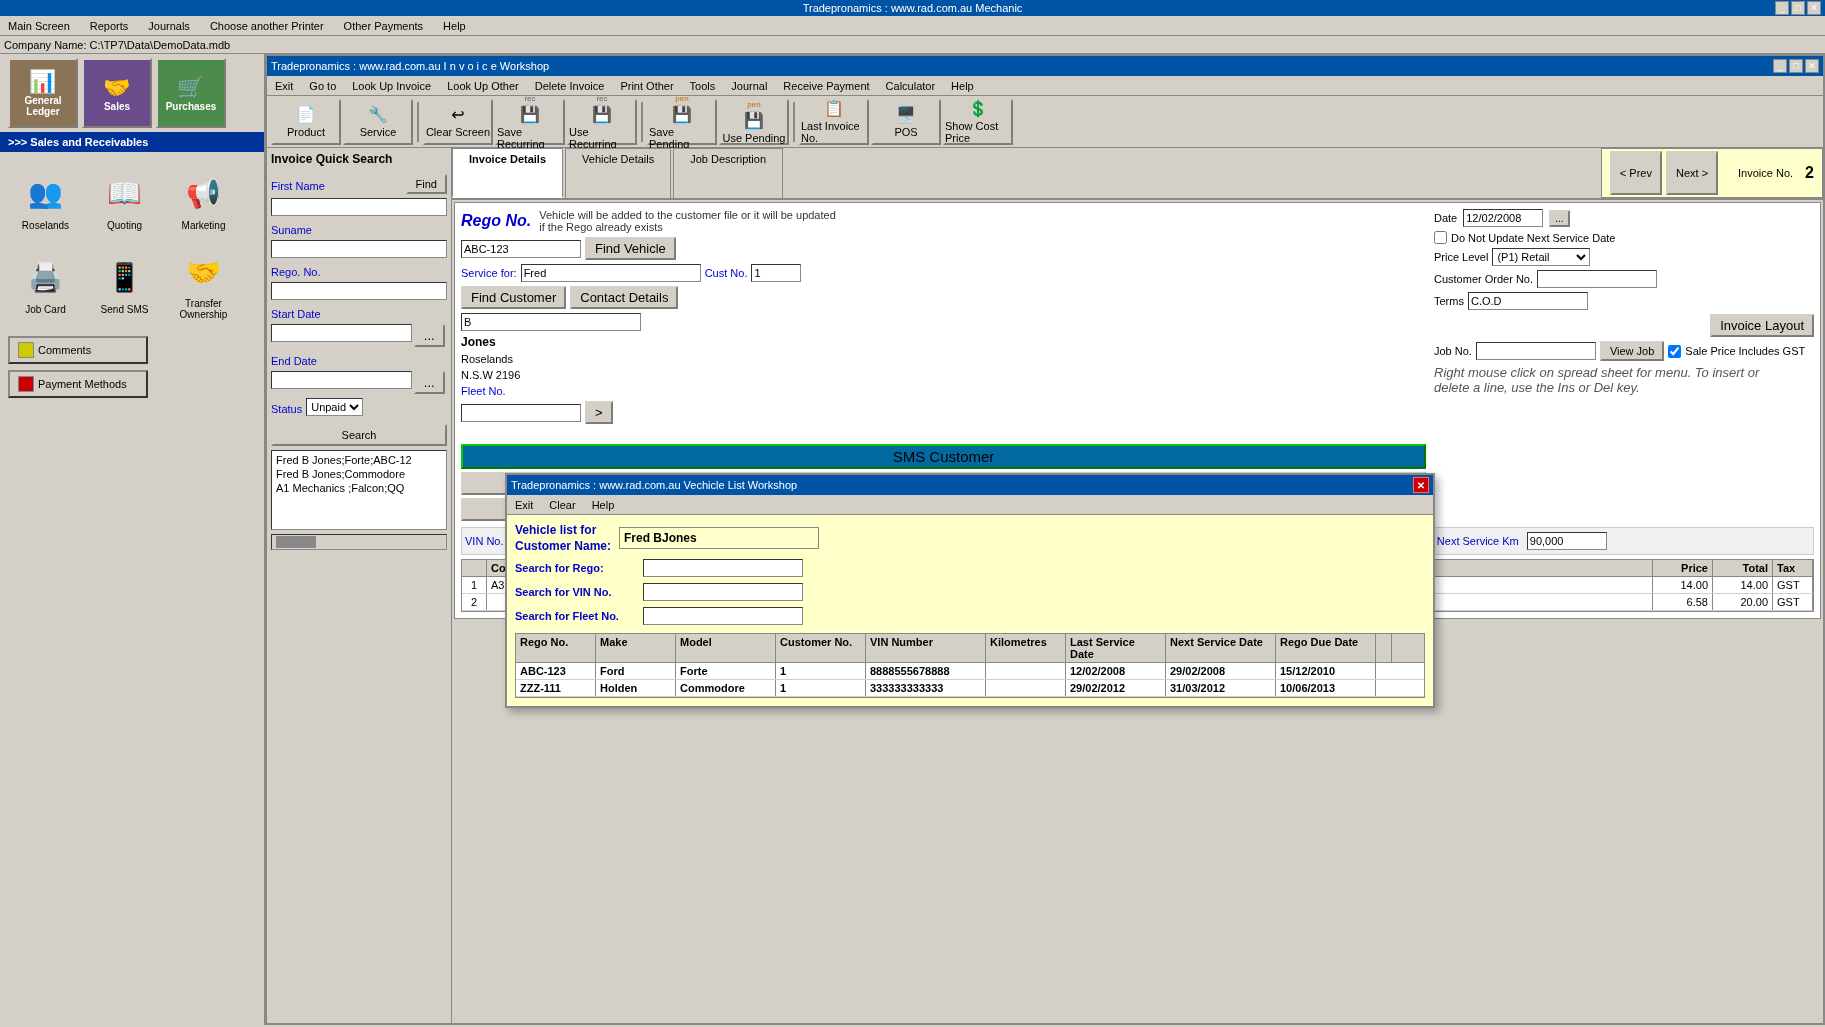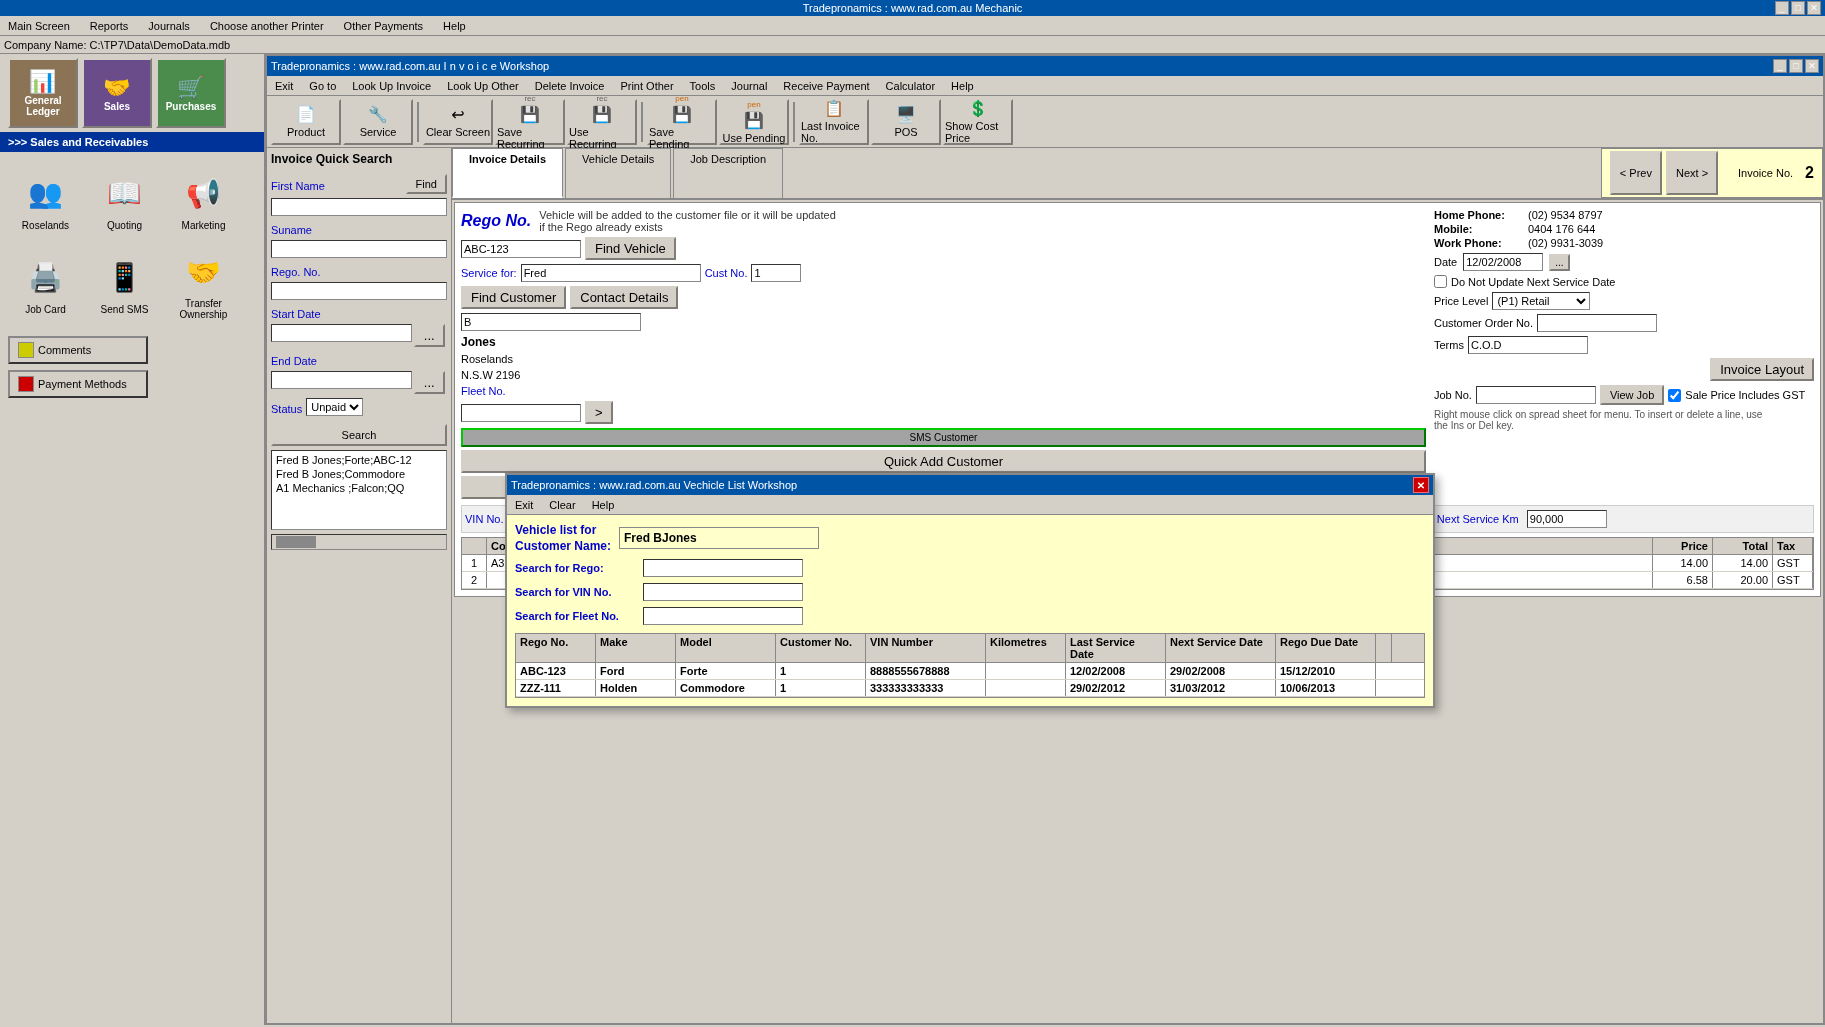--- a/index.html
+++ b/index.html
@@ -422,20 +422,6 @@
 
               <div style="display:flex; flex-direction:column; gap:4px; min-width:380px;">
 
-                <div style="display:flex; flex-direction:column; gap:2px;">
-                  <div class="phone-row">
-                    <span style="font-weight:bold; min-width:90px;">Home Phone:</span>
-                    <span>(02) 9534 8797</span>
-                  </div>
-                  <div class="phone-row">
-                    <span style="font-weight:bold; min-width:90px;">Mobile:</span>
-                    <span>0404 176 644</span>
-                  </div>
-                  <div class="phone-row">
-                    <span style="font-weight:bold; min-width:90px;">Work Phone:</span>
-                    <span>(02) 9931-3039</span>
-                  </div>
-                </div>
 
                 <div style="display:flex; align-items:center; gap:6px;">
                   <span>Date</span>

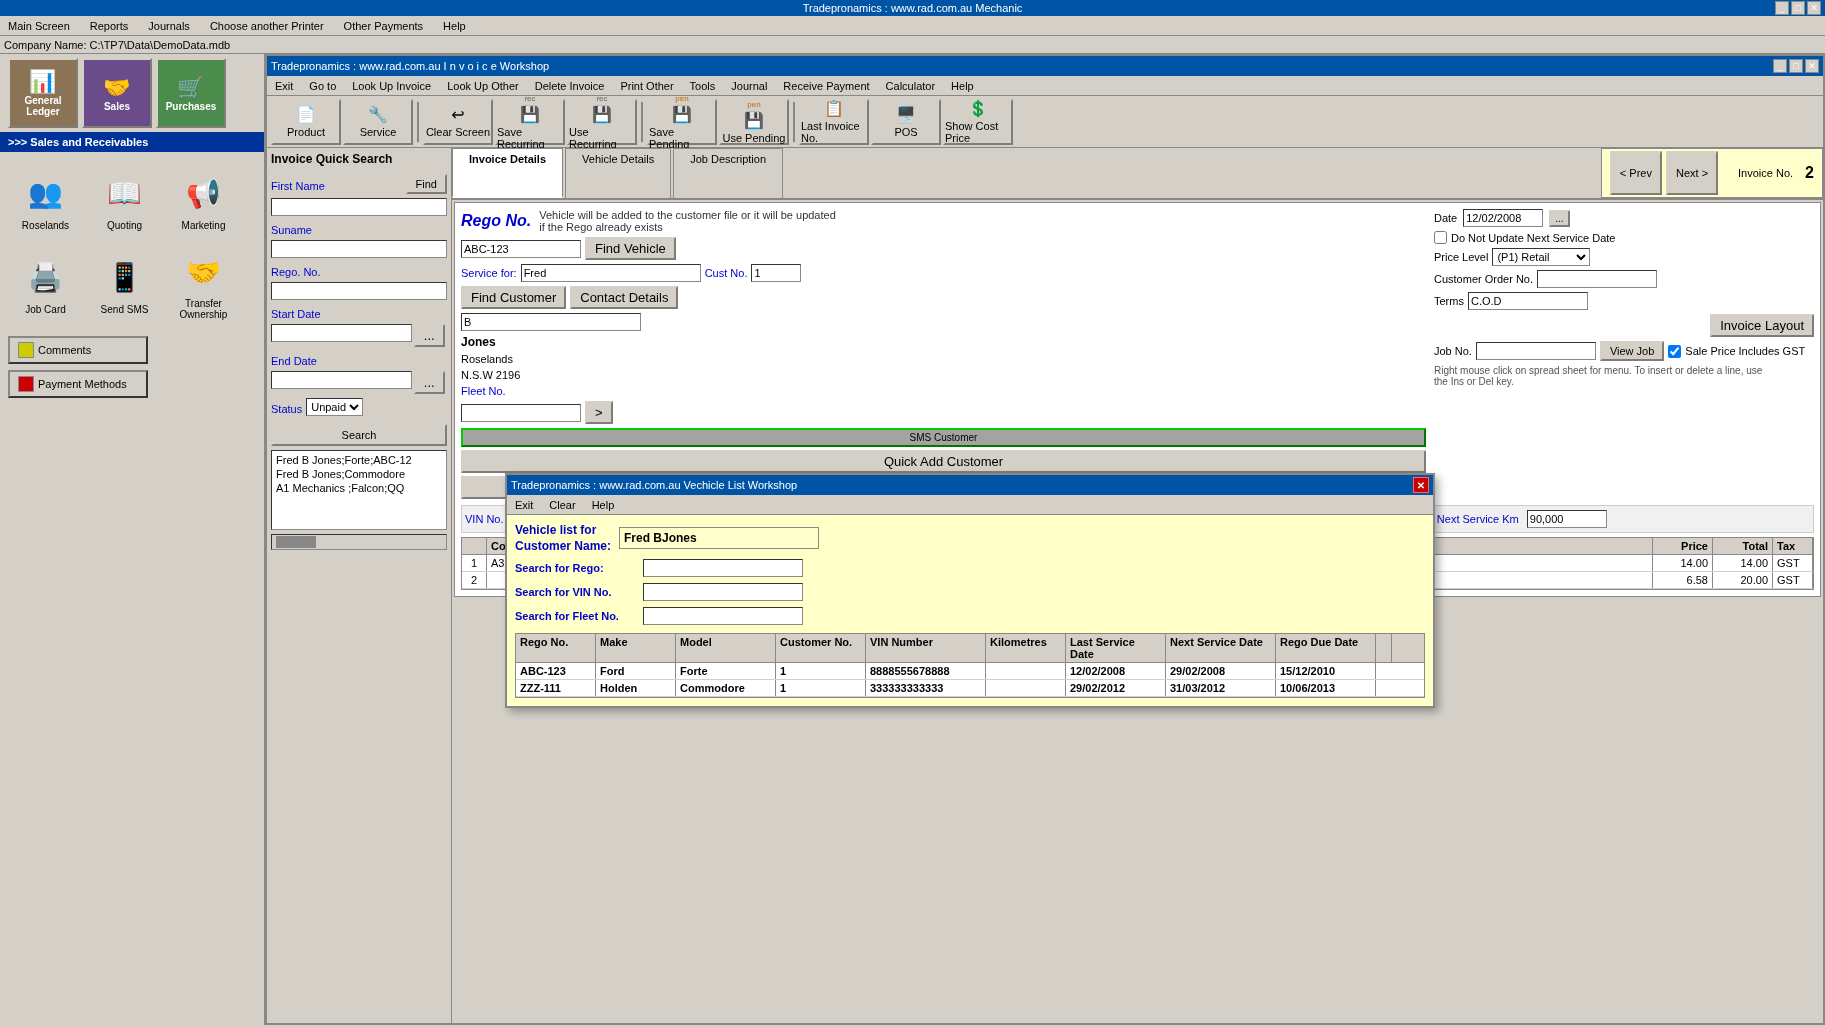--- a/index.html
+++ b/index.html
@@ -462,7 +462,7 @@
                   <input type="checkbox" checked="" style="">
                   <span>Sale Price Includes GST</span>
                 </div>
-                <div style="font-size:10px; color:#555; max-width:340px;">Right mouse click on spread sheet for menu. To insert or delete a line, use the Ins or Del key.</div>
+                <div style="font-size:13px; color:#555; max-width:340px;font-style:italic;">Right mouse click on spread sheet for menu. To insert or delete a line, use the Ins or Del key.</div>
               </div>
             </div>
 

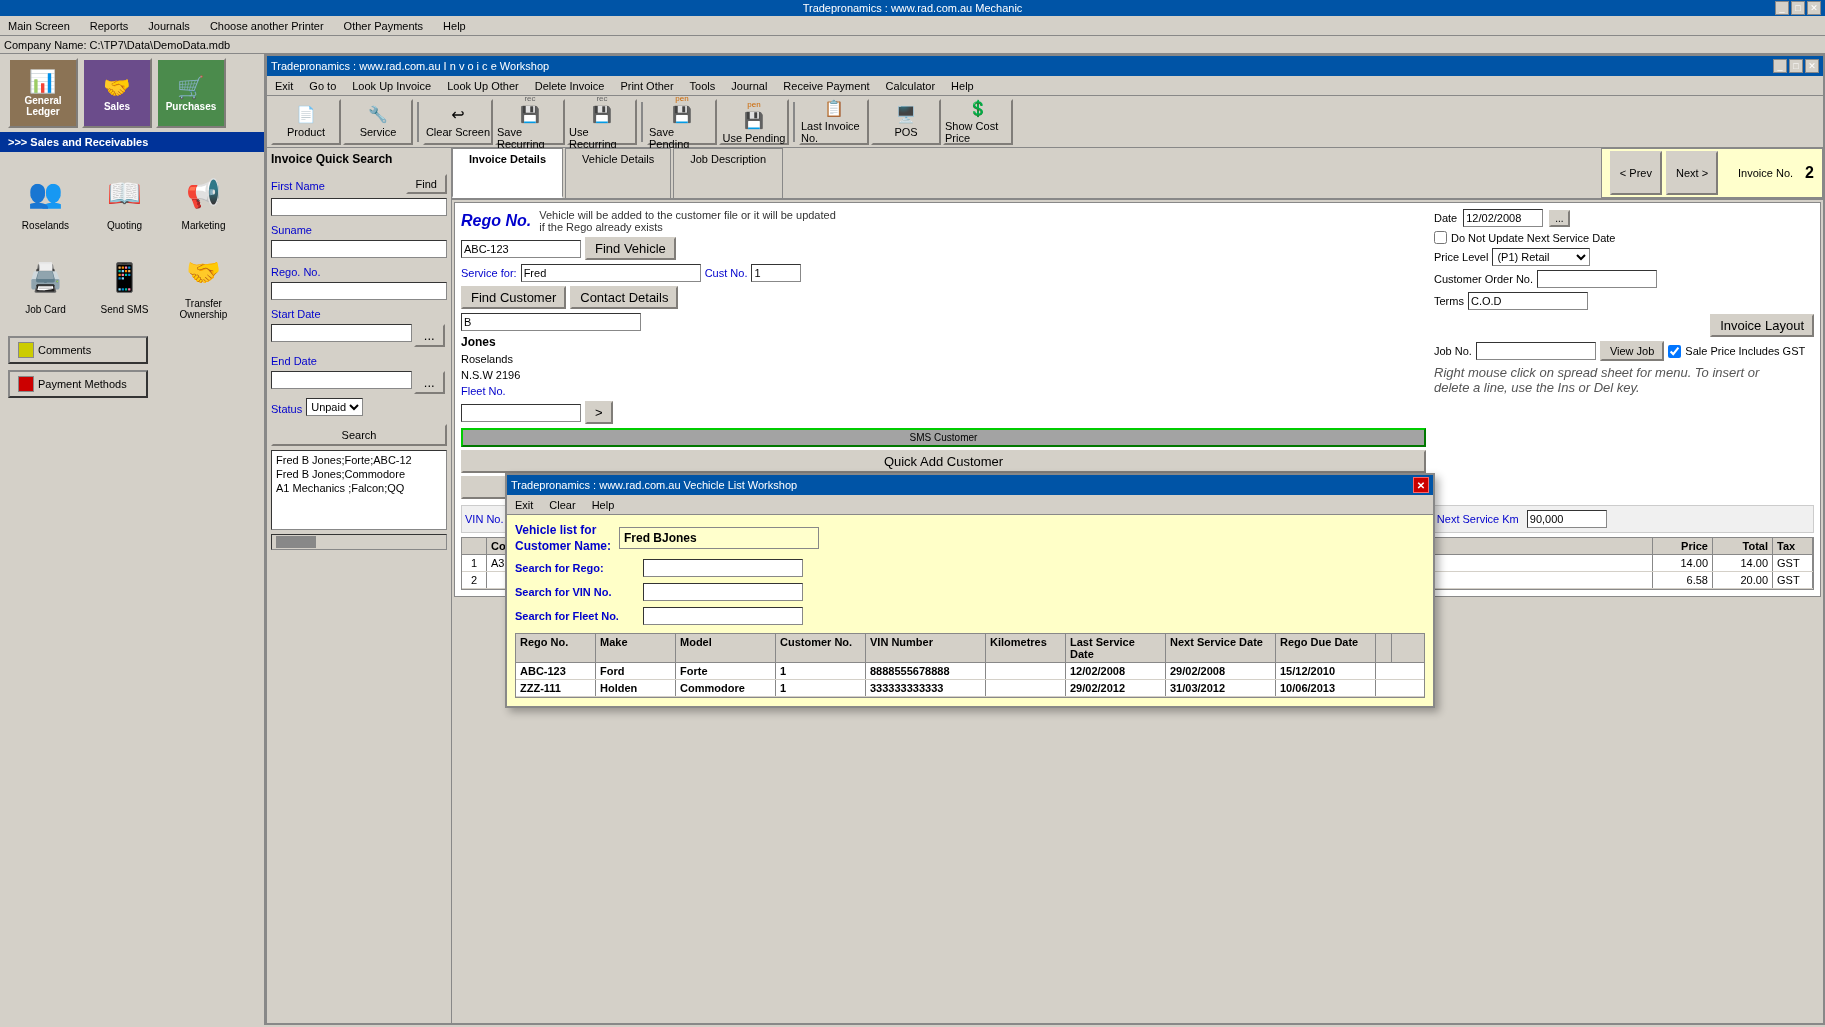--- a/index.html
+++ b/index.html
@@ -82,7 +82,7 @@
     .form-input.small { width: 80px; }
     .form-input.xsmall { width: 50px; }
     .action-btn { background: #d4d0c8; border: 2px outset #d4d0c8; padding: 2px 8px; cursor: pointer; font-size: 13px; white-space: nowrap; }
-    .green-btn { background: #a3a3a3; border: 2px outset #00cc00; padding: 2px 8px; cursor: pointer; font-size: 10px; }
+    .green-btn { background: #0369a1; border: 2px outset #00cc00; padding: 2px 8px; cursor: pointer; font-size: 15px; margin-top: 16px; }
     .phone-row { display: flex; align-items: center; gap: 4px; }
     .prev-next-btn { background: #d4d0c8; border: 2px outset #d4d0c8; padding: 14px 8px; cursor: pointer; font-size: 11px; }
     .date-input { height: 18px; width: 80px; border: 1px inset #888; background: white; font-size: 11px; padding: 1px 2px; }

